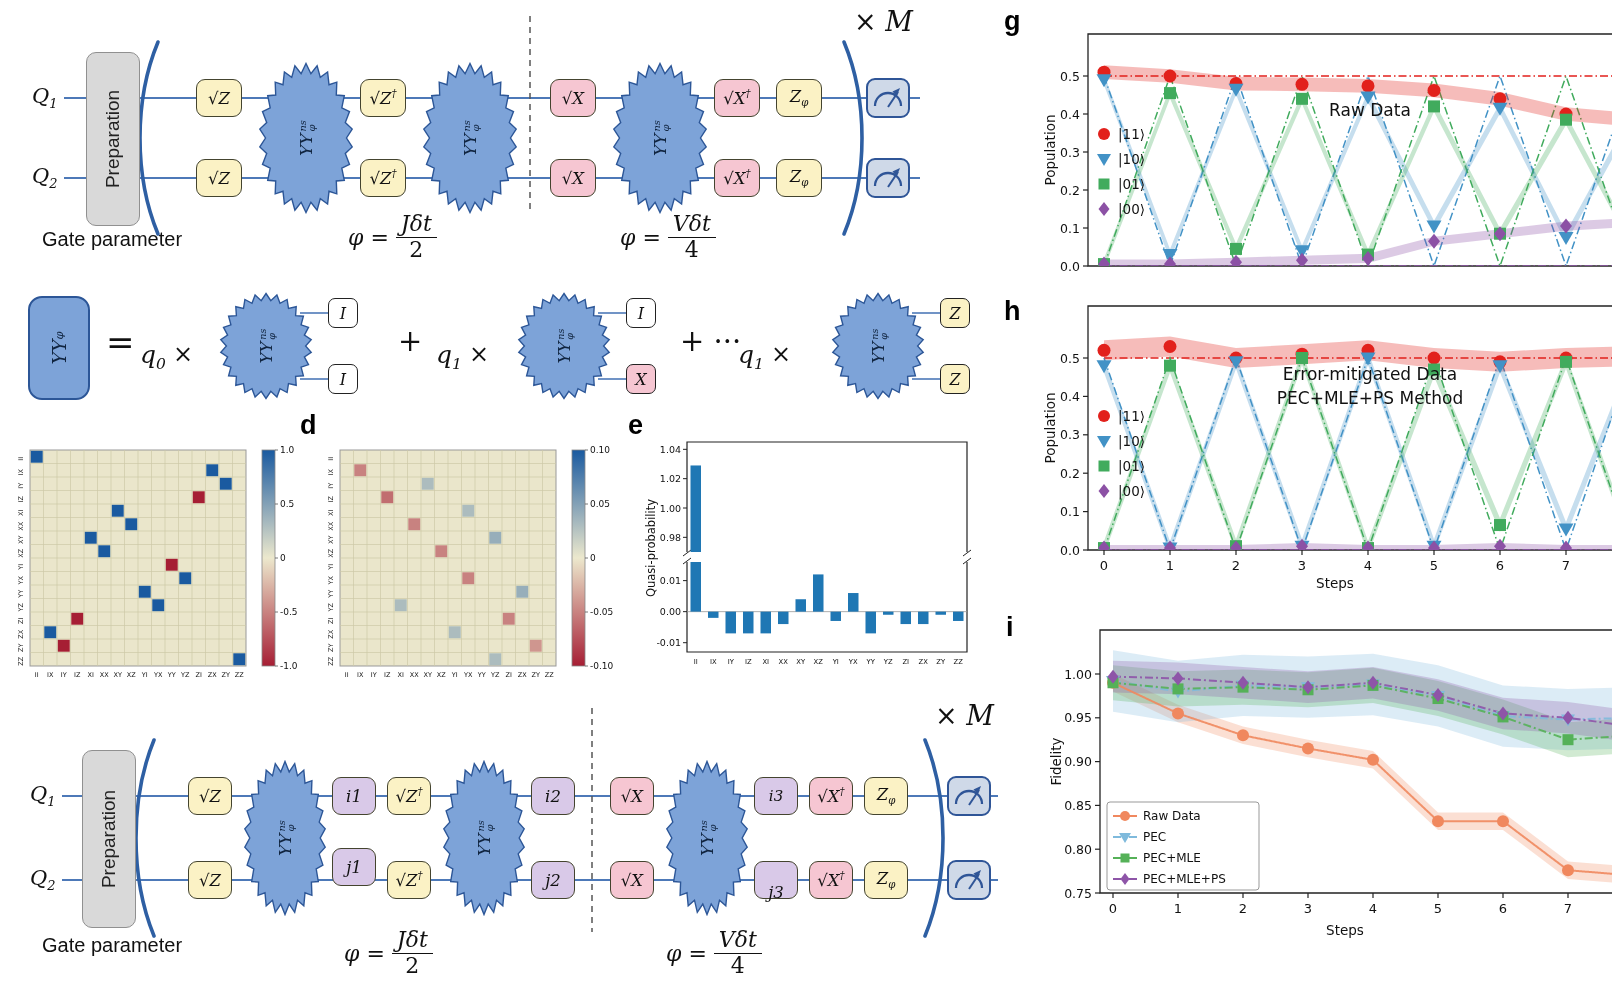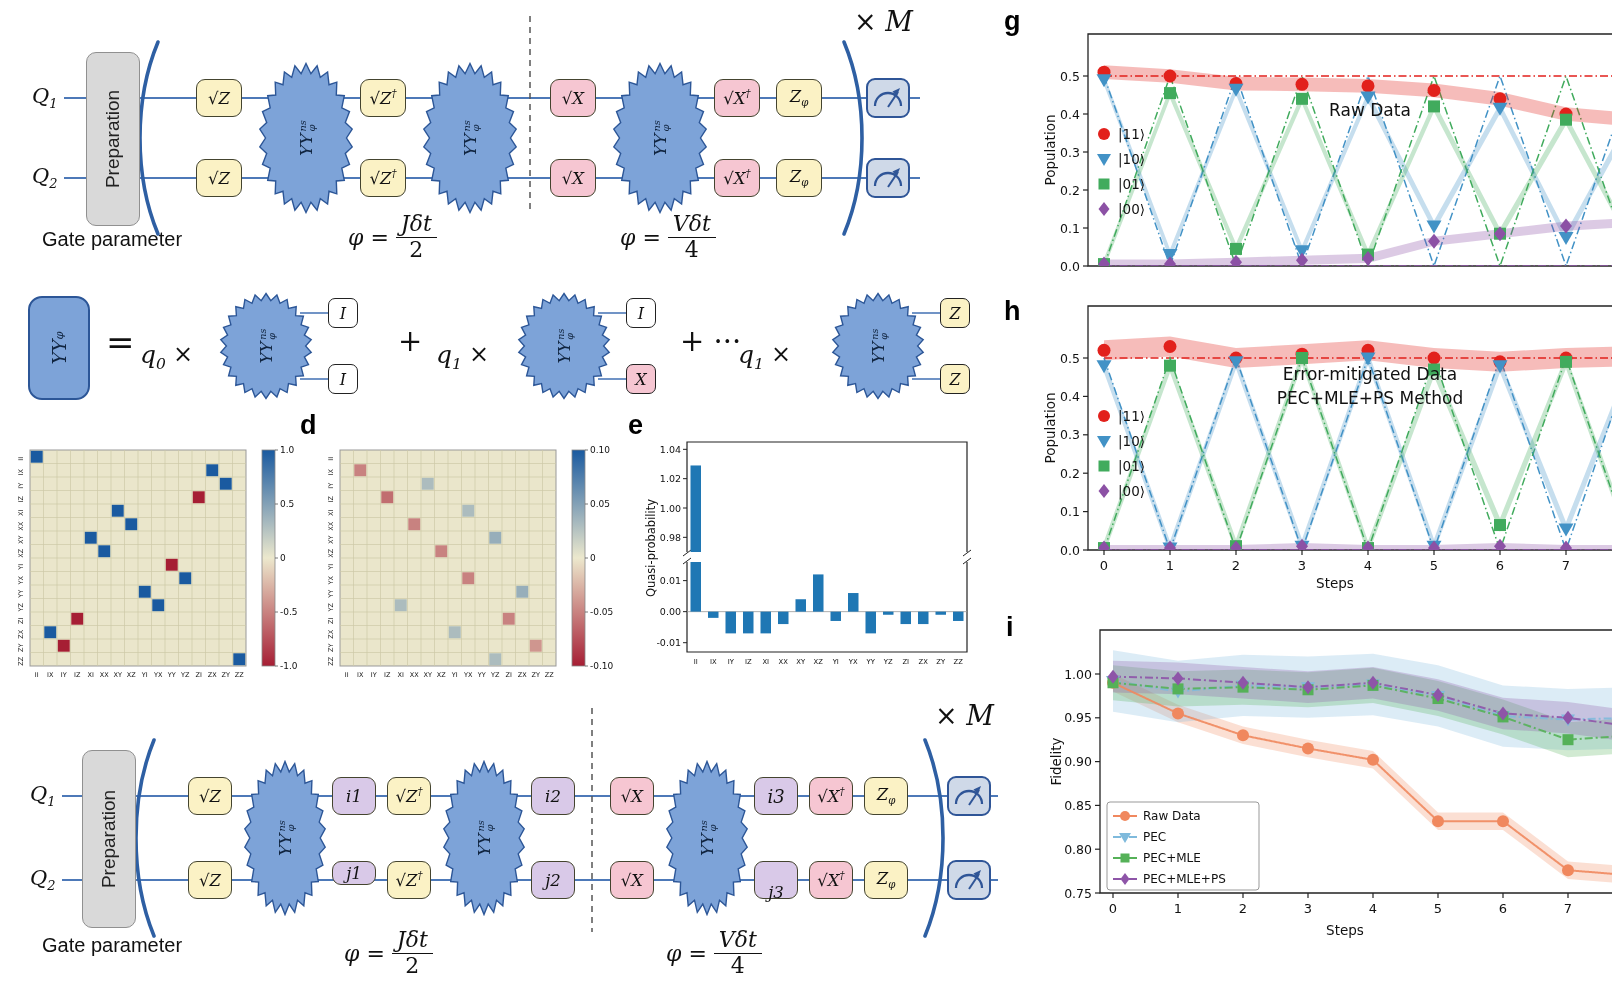--- a/index.html
+++ b/index.html
@@ -561,7 +561,7 @@
         <span class="math" style="font-size: 16.5px;"><span>√X</span></span>
       </div>
       <div class="gate purple" style=";position:absolute;left:746px;top:83px;width:44px;height:38px">
-        <span class="math" style="font-size: 18px;"><span>i3</span></span>
+        <span class="math" style="font-size: 15px;"><span>i3</span></span>
       </div>
       <div class="gate purple" style=";position:absolute;left:746px;top:167px;width:44px;height:38px">
         <span class="math" style="font-size: 16.5px; margin-top: 24px;"><span>j3</span></span>

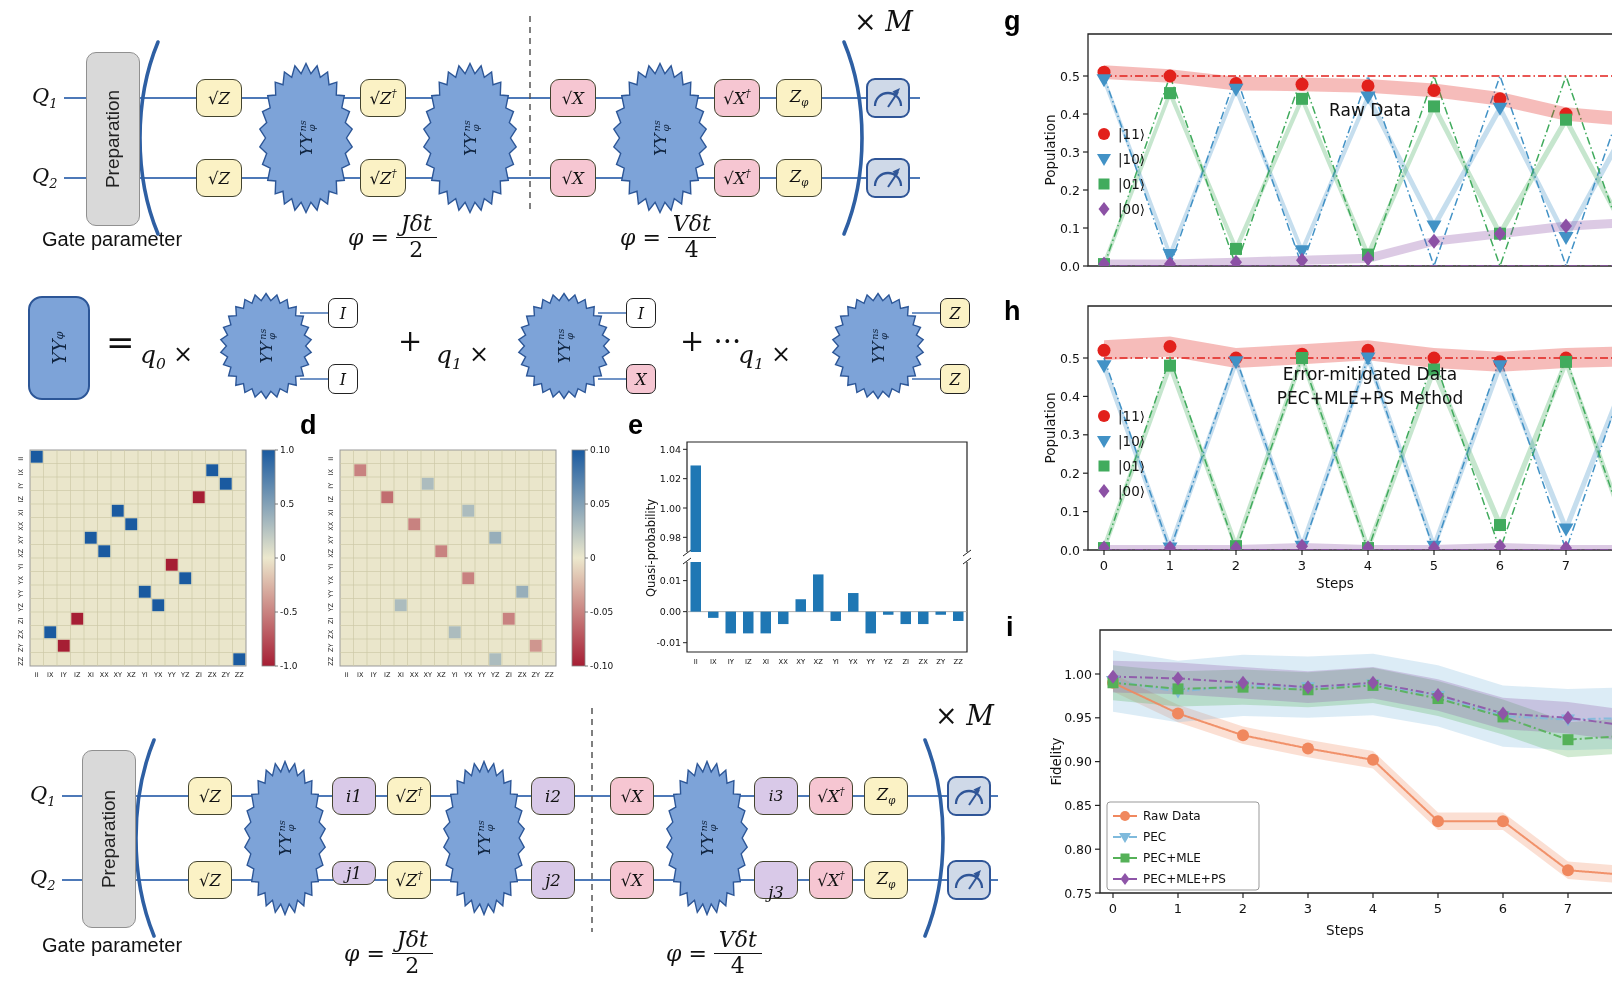--- a/index.html
+++ b/index.html
@@ -539,7 +539,7 @@
       <div class="gate purple" style=";position:absolute;left:324px;top:83px;width:44px;height:38px">
         <span class="math" style="font-size: 16.5px;"><span>i1</span></span>
       </div>
-      <div class="gate purple" style=";position:absolute;left:324px;top:167px;width:44px;height:24px">
+      <div class="gate purple" style=";position:absolute;left:324px;top:154px;width:44px;height:38px">
         <span class="math" style="font-size: 16.5px;"><span>j1</span></span>
       </div>
       <div class="gate yellow" style=";position:absolute;left:379px;top:83px;width:44px;height:38px">

